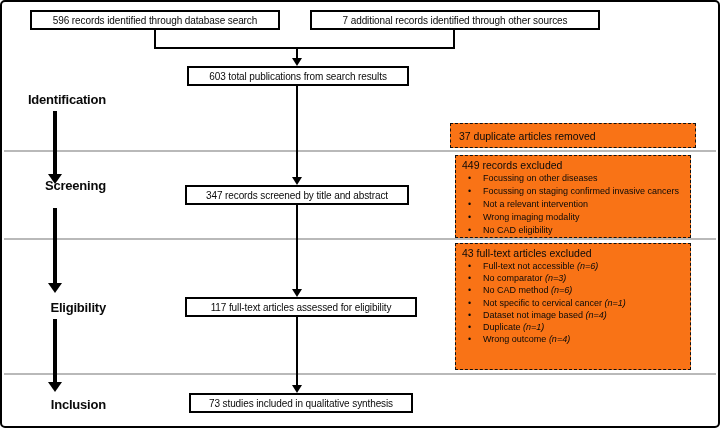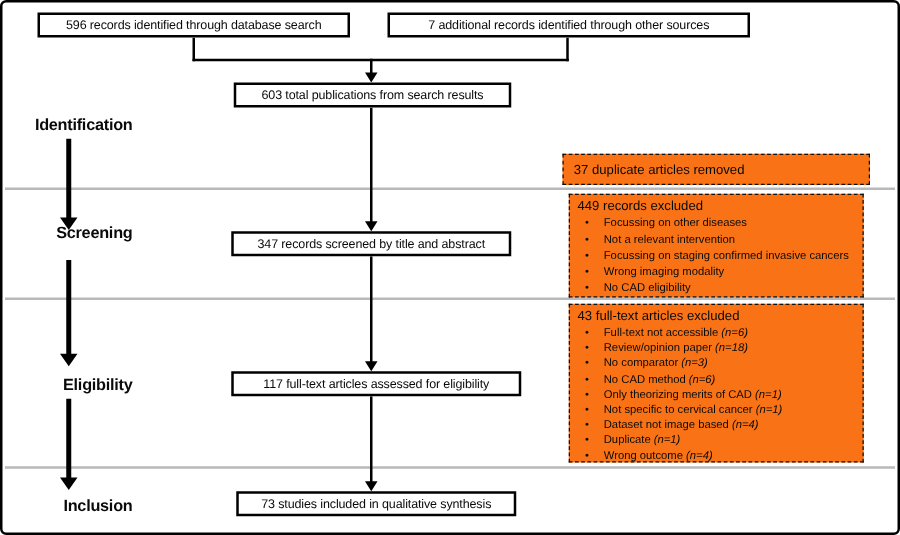--- a/index.html
+++ b/index.html
@@ -108,8 +108,8 @@
     <div class="dtitle">449 records excluded</div>
     <ul>
         <li>Focussing on other diseases</li>
+        <li>Focussing on staging confirmed invasive cancers</li>
         <li>Not a relevant intervention</li>
-        <li>Focussing on staging confirmed invasive cancers</li>
         <li>Wrong imaging modality</li>
         <li>No CAD eligibility</li>
       </ul>

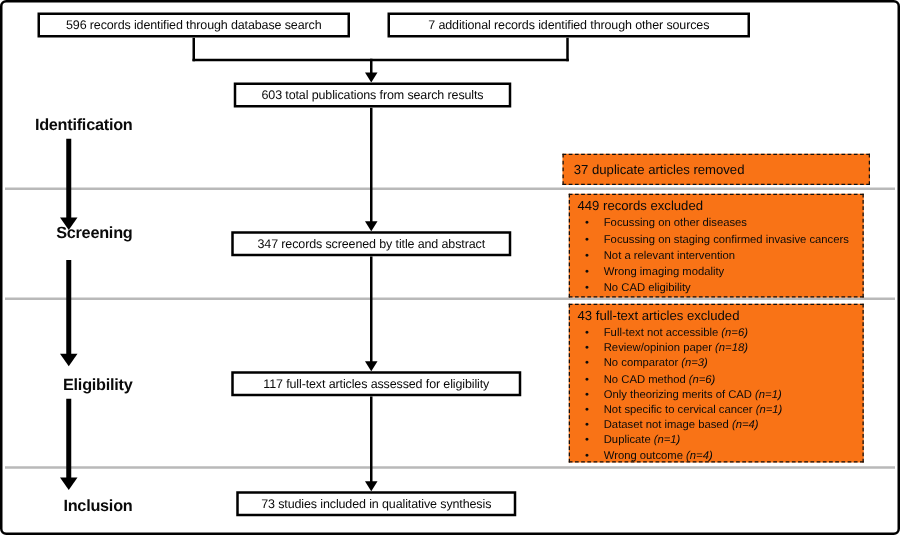--- a/index.html
+++ b/index.html
@@ -119,7 +119,6 @@
     <div class="dtitle">43 full-text articles excluded</div>
     <ul>
         <li>Full-text not accessible <i>(n=6)</i></li>
-        <li>Review/opinion paper <i>(n=18)</i></li>
         <li>No comparator <i>(n=3)</i></li>
         <li>No CAD method <i>(n=6)</i></li>
         <li>Only theorizing merits of CAD <i>(n=1)</i></li>

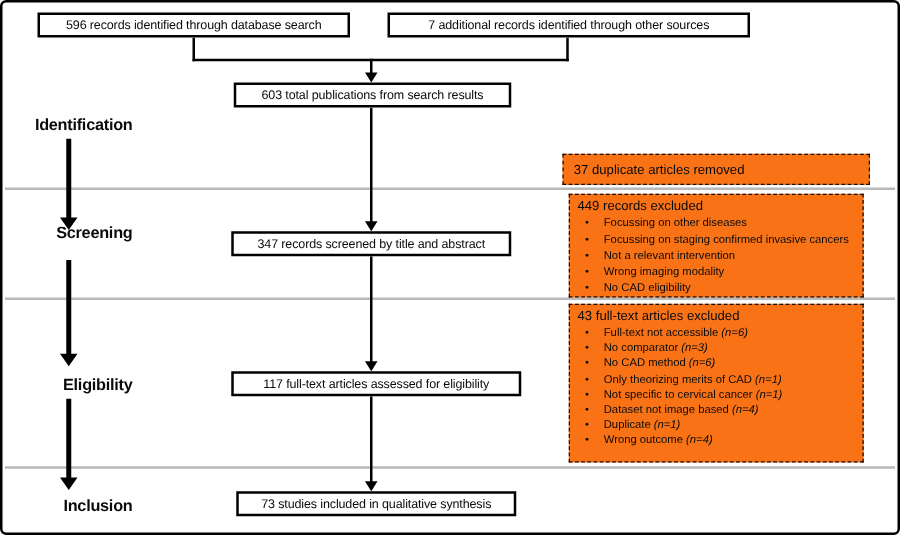--- a/index.html
+++ b/index.html
@@ -121,7 +121,6 @@
         <li>Full-text not accessible <i>(n=6)</i></li>
         <li>No comparator <i>(n=3)</i></li>
         <li>No CAD method <i>(n=6)</i></li>
-        <li>Only theorizing merits of CAD <i>(n=1)</i></li>
         <li>Not specific to cervical cancer <i>(n=1)</i></li>
         <li>Dataset not image based <i>(n=4)</i></li>
         <li>Duplicate <i>(n=1)</i></li>

